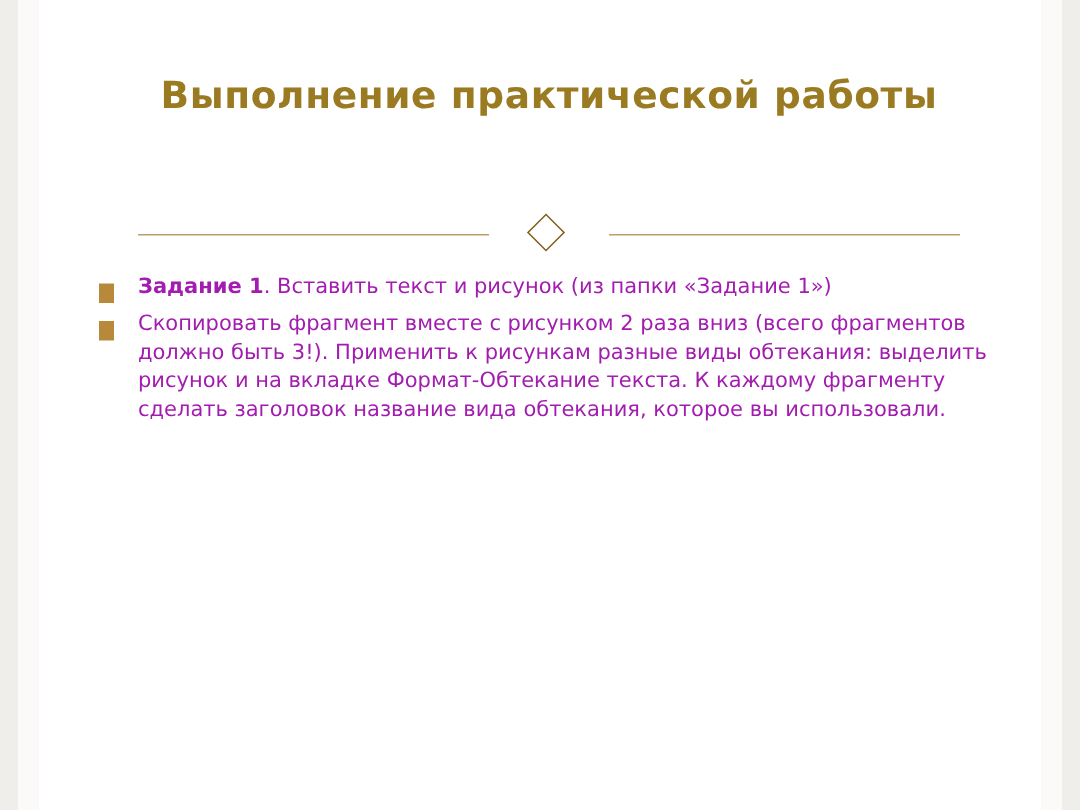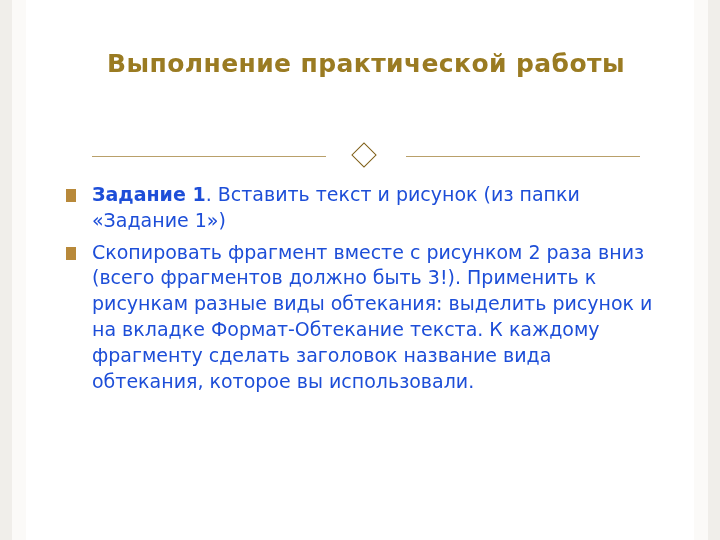--- a/index.html
+++ b/index.html
@@ -113,9 +113,9 @@
     position: relative;
     padding-left: 32px;
     margin-bottom: 6px;
-    font-size: 19px;
+    font-size: 14px;
     line-height: 1.36;
-    color: #1d4ed8;
+    color: #a21caf;
   }
   .bullet-marker {
     position: absolute;

